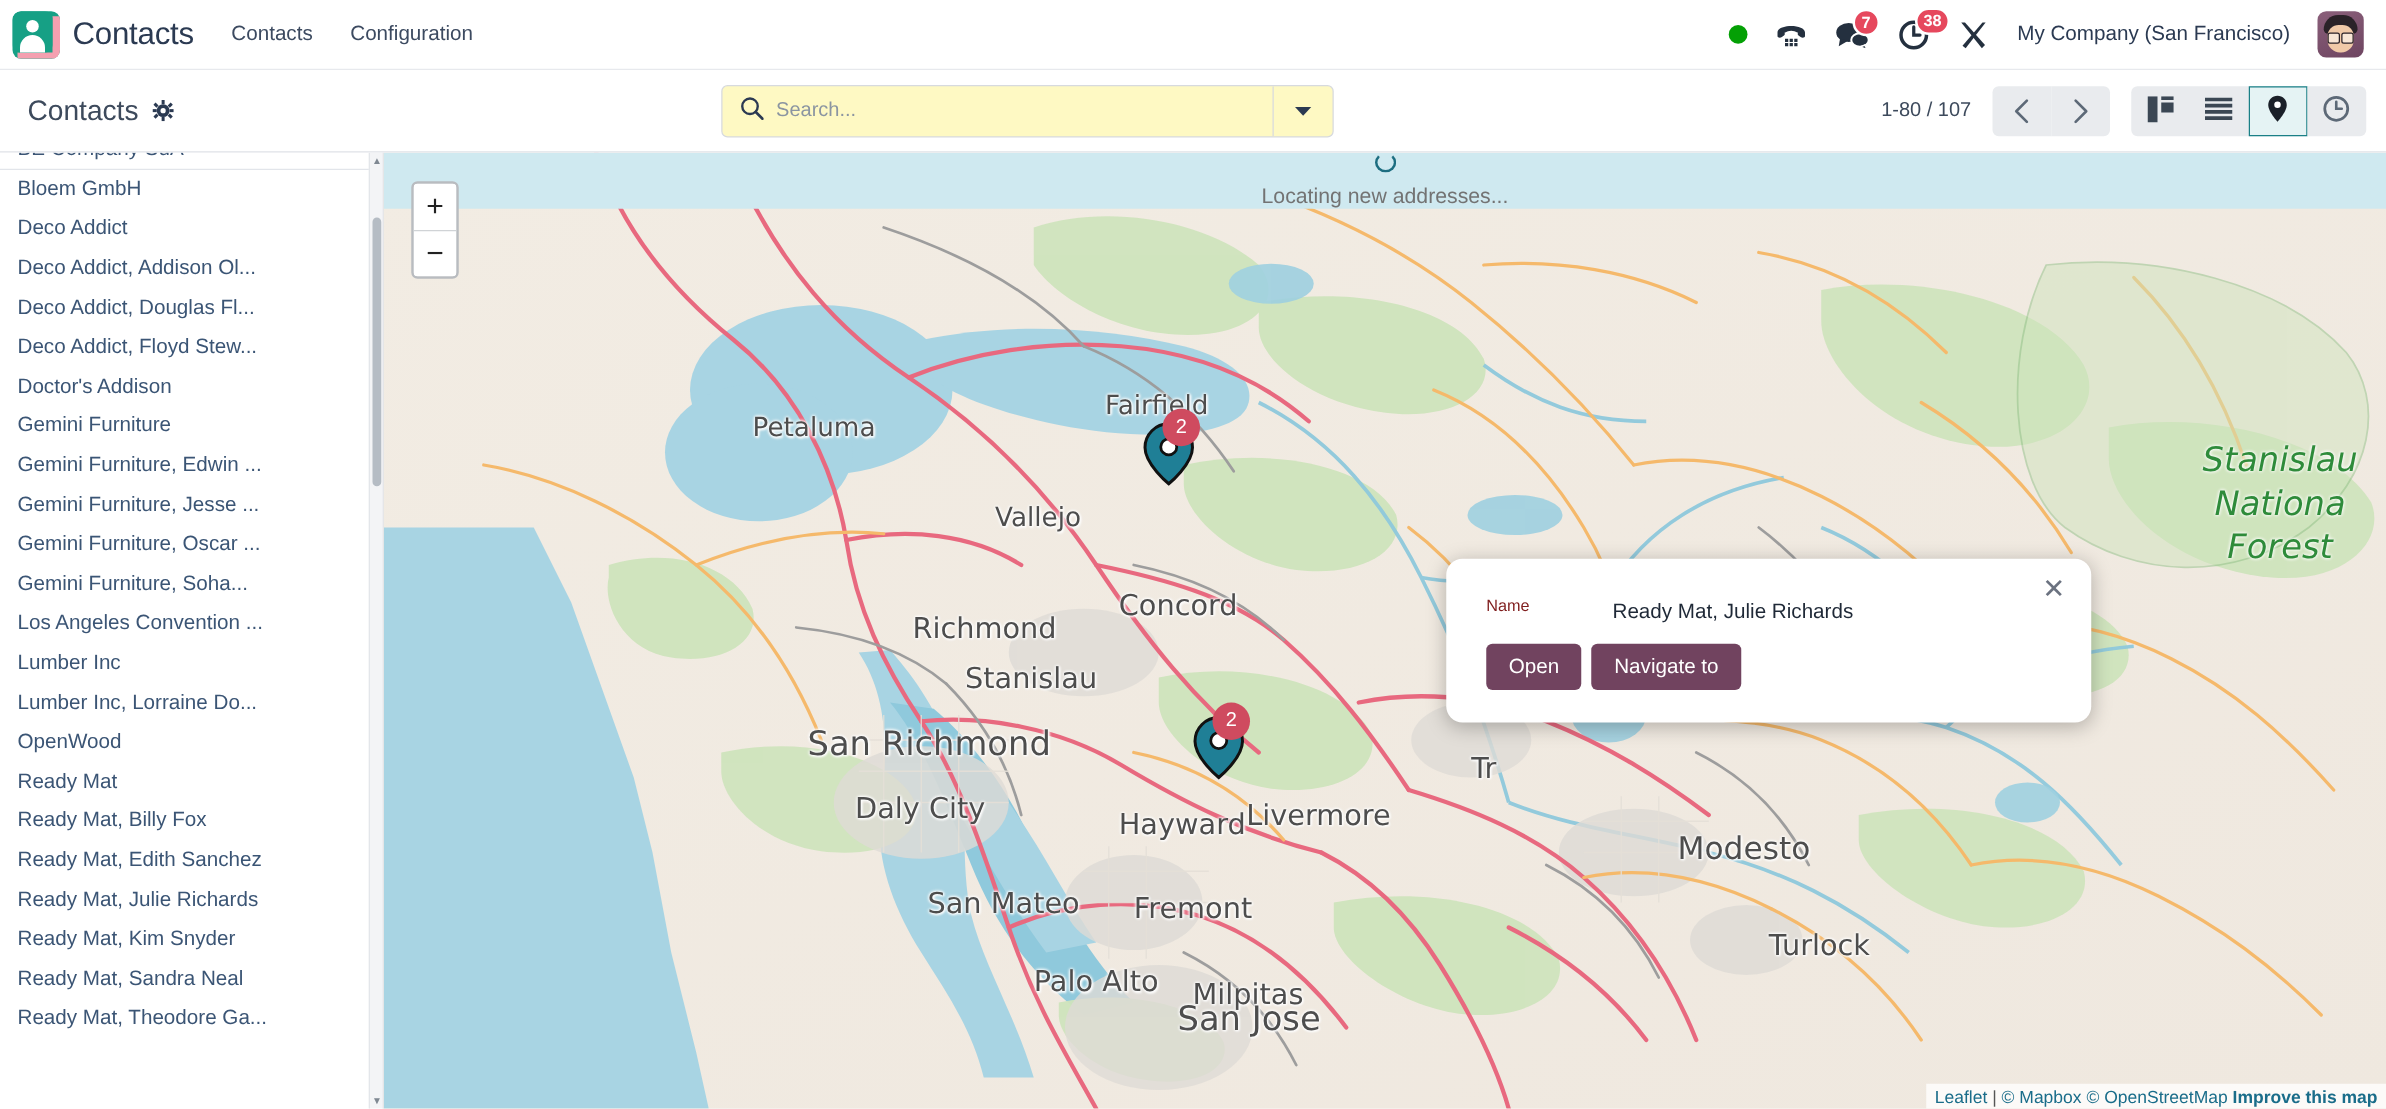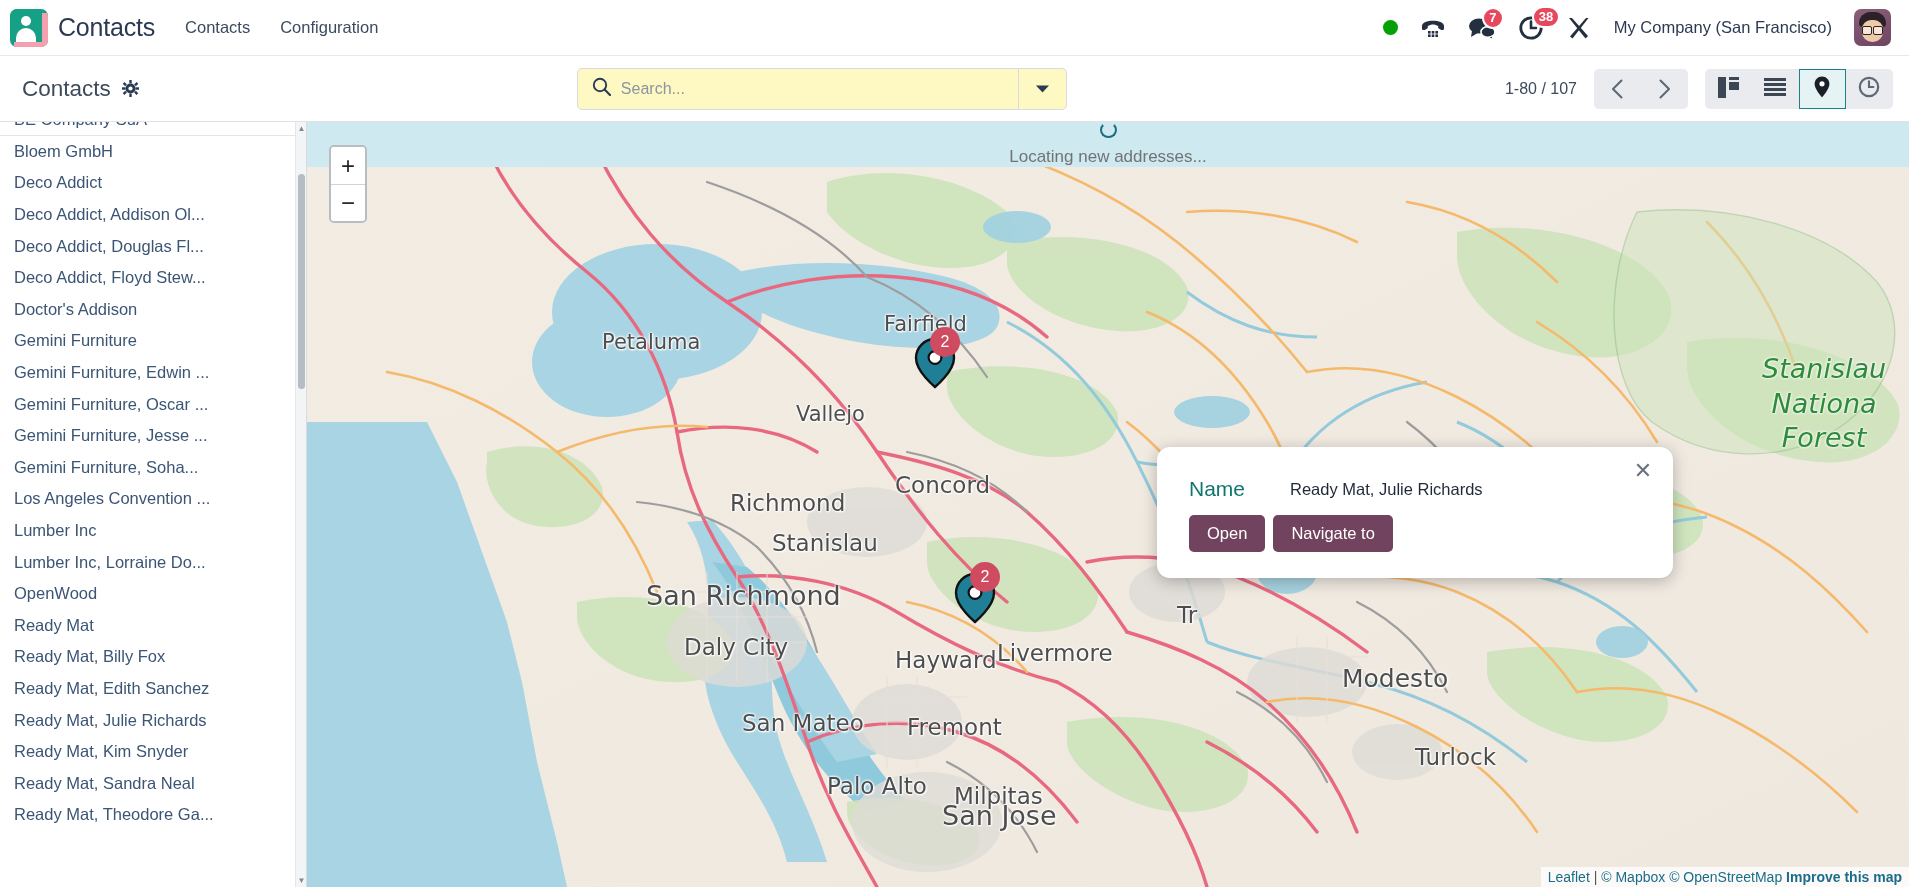--- a/index.html
+++ b/index.html
@@ -529,8 +529,8 @@
           <div class="contact-item">Doctor's Addison</div>
           <div class="contact-item">Gemini Furniture</div>
           <div class="contact-item">Gemini Furniture, Edwin ...</div>
+          <div class="contact-item">Gemini Furniture, Jesse ...</div>
           <div class="contact-item">Gemini Furniture, Oscar ...</div>
-          <div class="contact-item">Gemini Furniture, Jesse ...</div>
           <div class="contact-item">Gemini Furniture, Soha...</div>
           <div class="contact-item">Los Angeles Convention ...</div>
           <div class="contact-item">Lumber Inc</div>

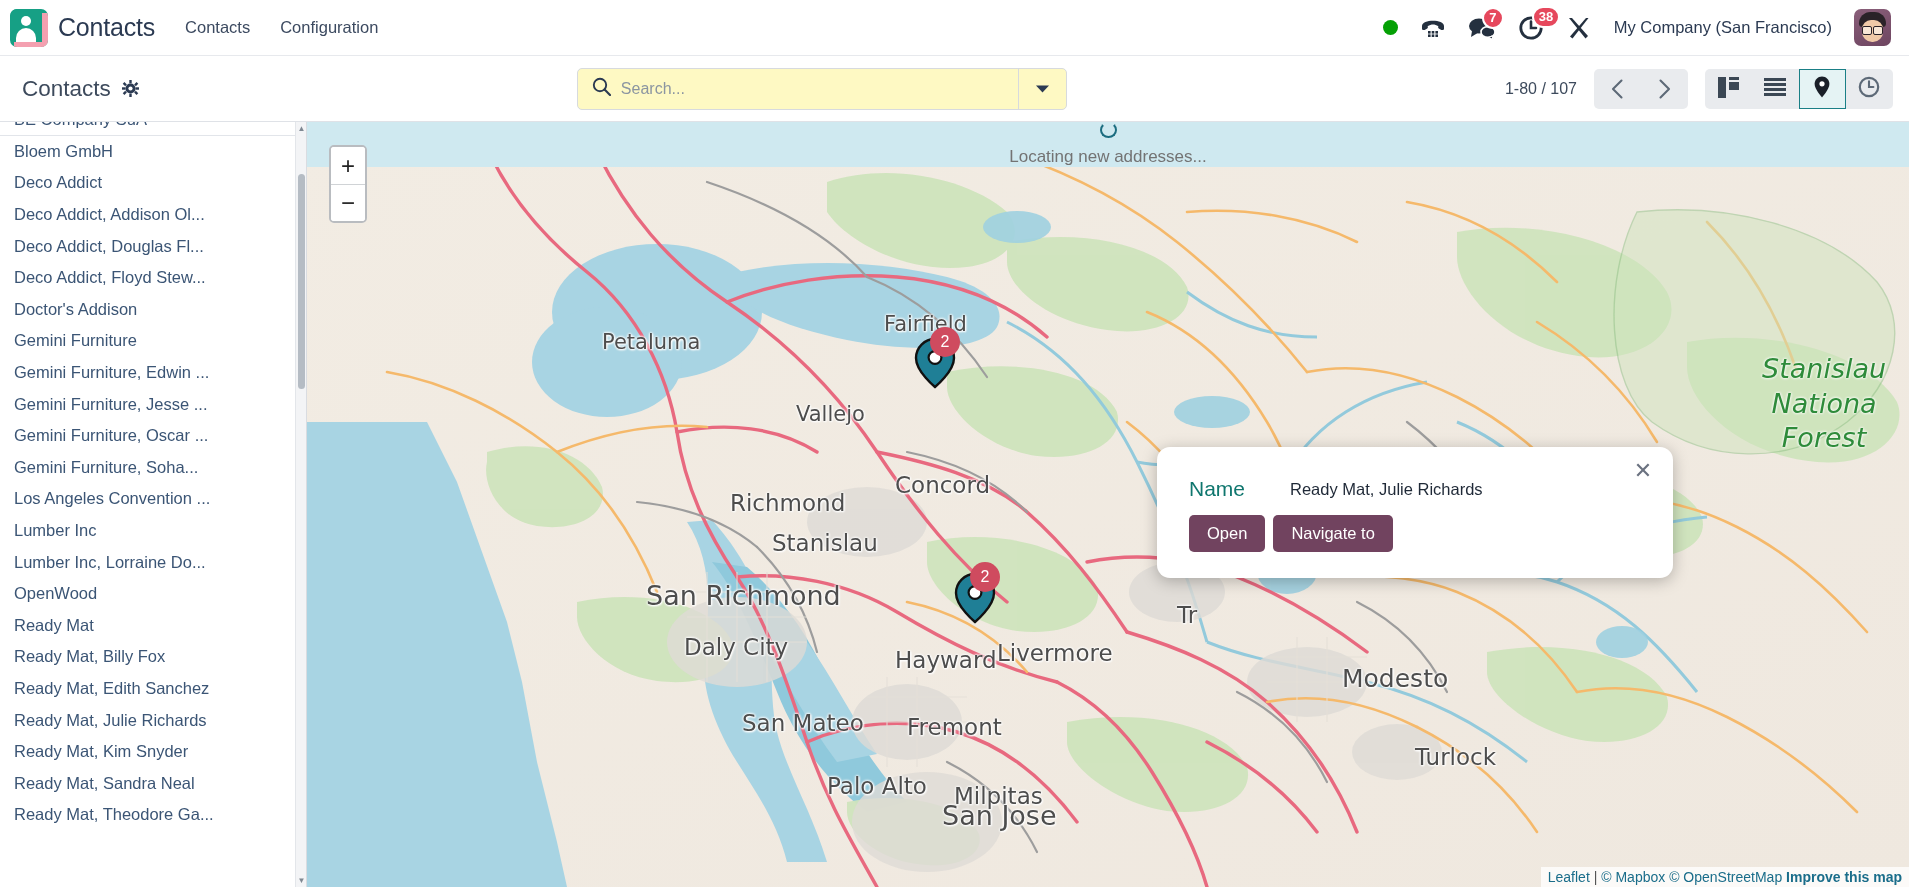--- a/index.html
+++ b/index.html
@@ -299,7 +299,7 @@
   .popup-row:last-of-type { margin-bottom: 22px; }
   .popup-label {
     width: 101px; flex: none;
-    font-size: 21px; color: #0f766e;
+    font-size: 13px; color: #7f1d1d;
   }
   .popup-value {
     font-size: 16.5px; color: #1f2937; line-height: 1.47;

